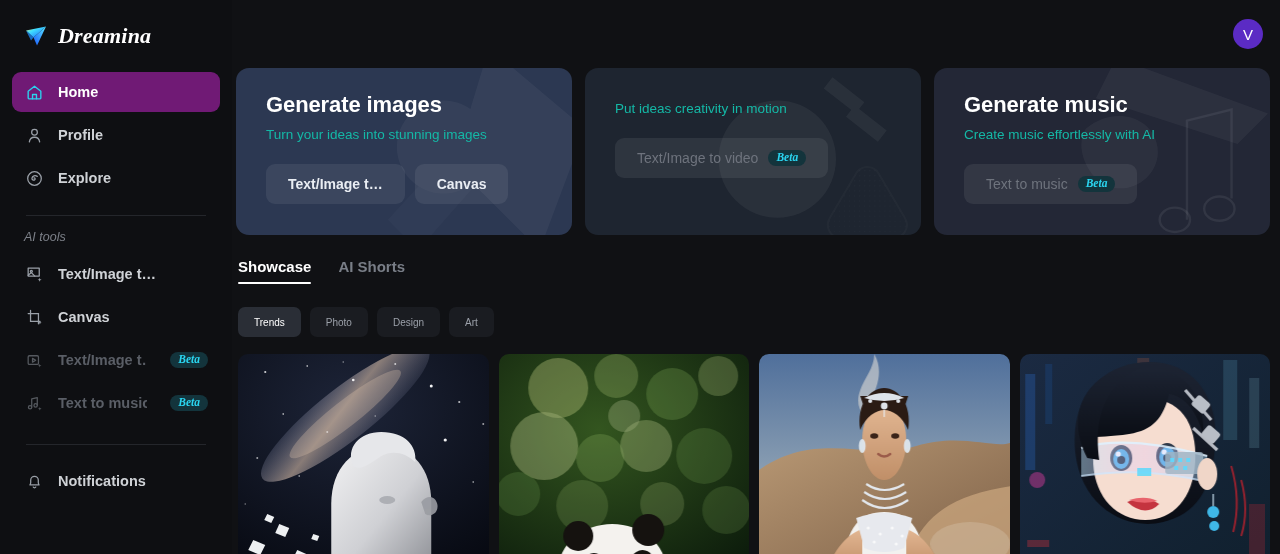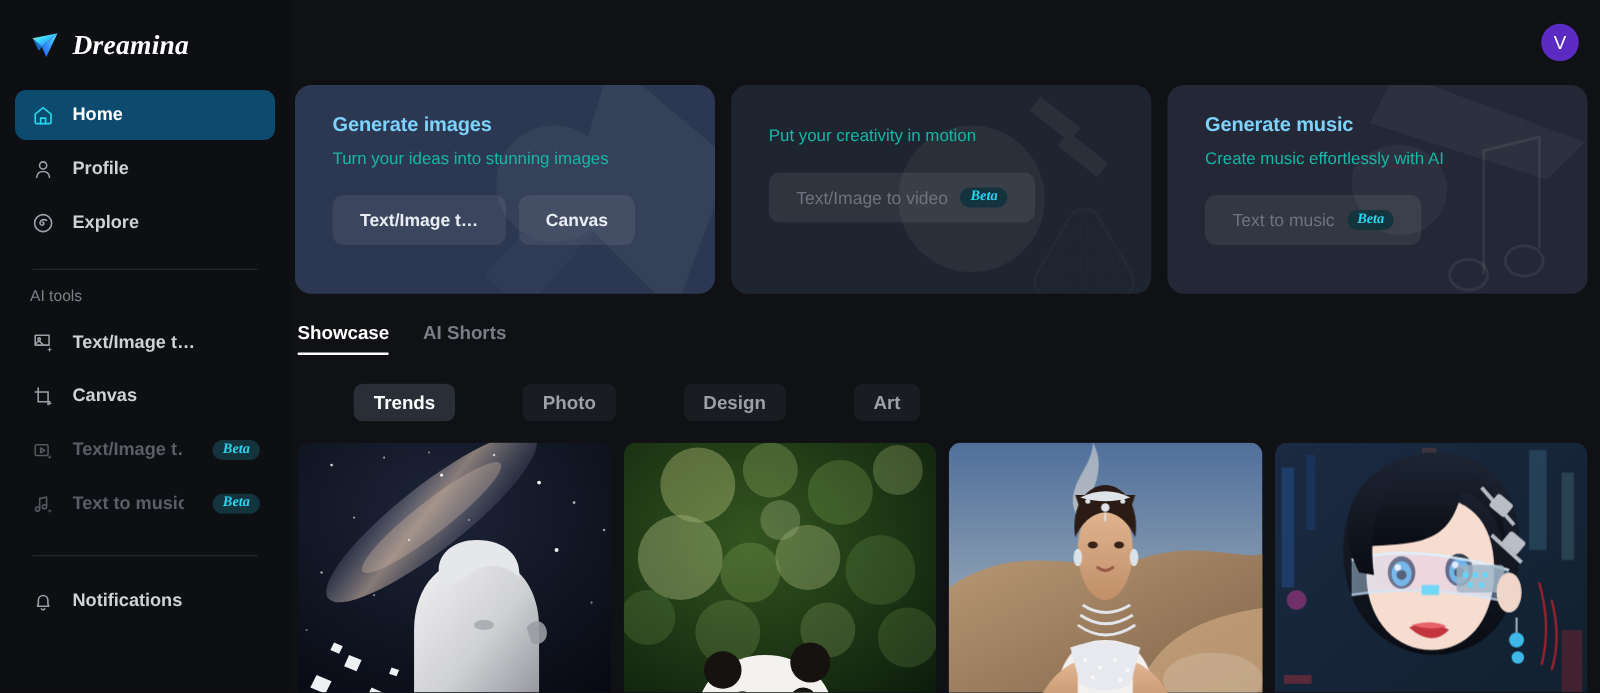--- a/index.html
+++ b/index.html
@@ -35,7 +35,7 @@
     cursor:pointer; position:relative;
   }
   .nav-item .ico { width:20px; height:20px; flex:0 0 20px; display:flex; align-items:center; justify-content:center; }
-  .nav-item.active { background:#0c4a6e; color:#ffffff; }
+  .nav-item.active { background:#701a75; color:#ffffff; }
   .nav-item.active .ico svg { stroke:#2ad4ef; }
   .nav-item.dim { color:#5a5e66; }
   .nav-item.dim .ico svg { stroke:#55595f; }

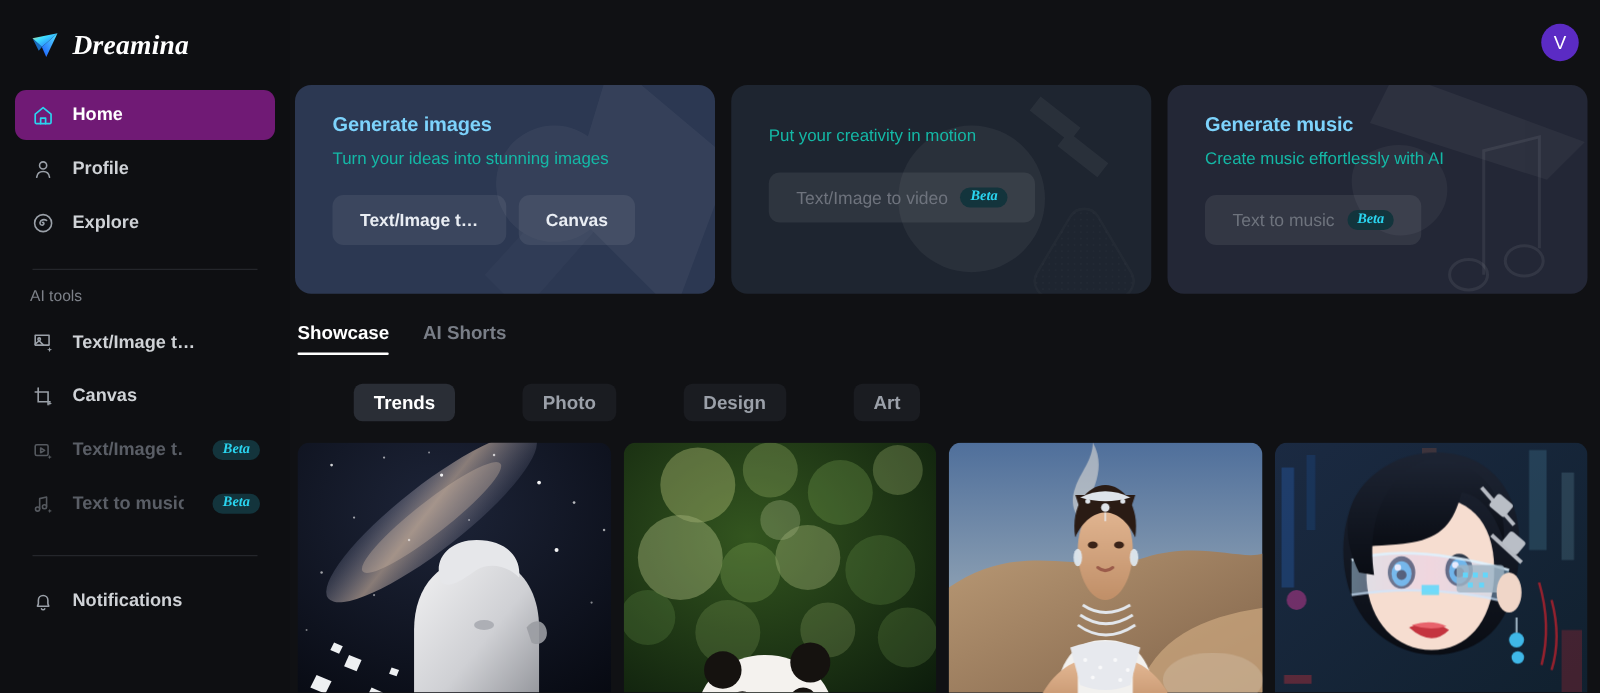--- a/index.html
+++ b/index.html
@@ -74,7 +74,7 @@
     cursor:pointer;
   }
   .hero .bg-art { position:absolute; inset:0; pointer-events:none; }
-  .hero-title { font-size:16px; font-weight:700; color:#7dd3fc; position:relative; letter-spacing:-.1px; }
+  .hero-title { font-size:22px; font-weight:700; color:#ffffff; position:relative; letter-spacing:-.1px; }
   .hero-sub { font-size:13.5px; color:#14b8a6; margin-top:9px; position:relative; }
   .hero-btns { display:flex; gap:10px; margin-top:22px; position:relative; }
   .hero-btn {

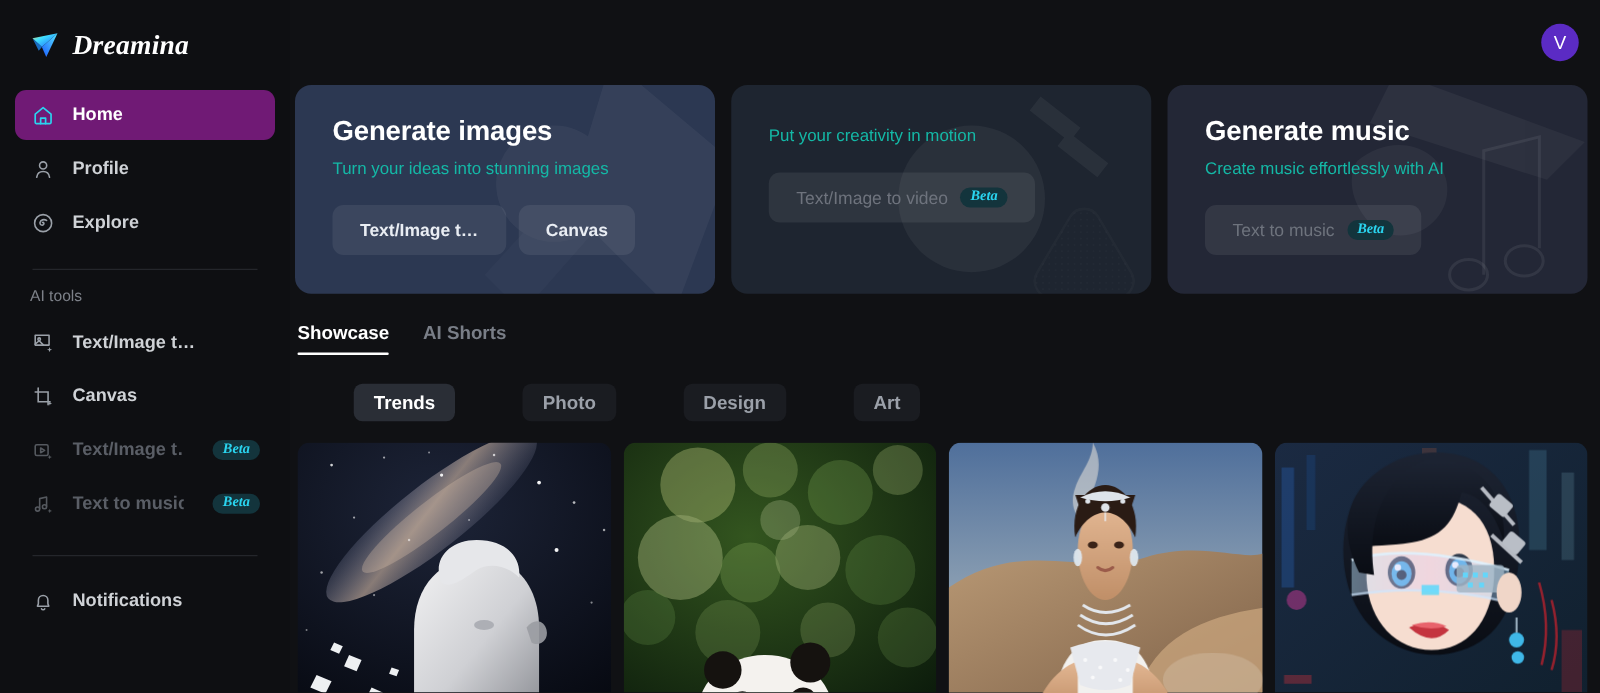--- a/index.html
+++ b/index.html
@@ -283,7 +283,7 @@
             </g>
           </svg>
         </div>
-        <div class="hero-sub">Put your creativity in motion</div>
+        <div class="hero-sub">Put ideas creativity in motion</div>
         <div class="hero-btns">
           <div class="hero-btn disabled">
             <span>Text/Image to video</span>

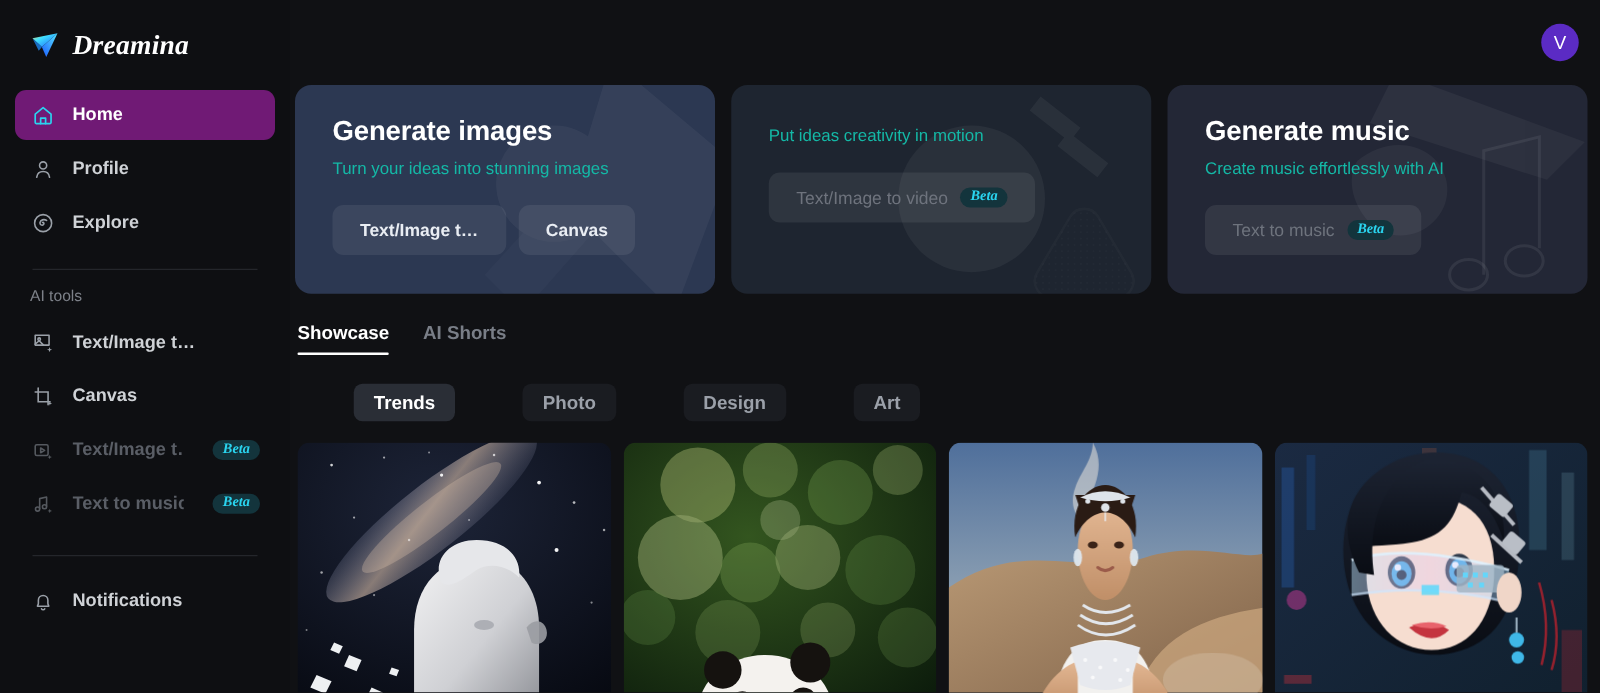--- a/index.html
+++ b/index.html
@@ -43,7 +43,7 @@
 
   .section-label {
     font-size:12.5px; color:#7d8189; font-weight:400;
-    padding:0 12px; margin:14px 0 10px 0;
+    padding:0 12px; margin:14px 0 10px 0;font-style:italic;
   }
   .divider { height:1px; background:#24262b; margin:14px 14px 0 14px; }
 

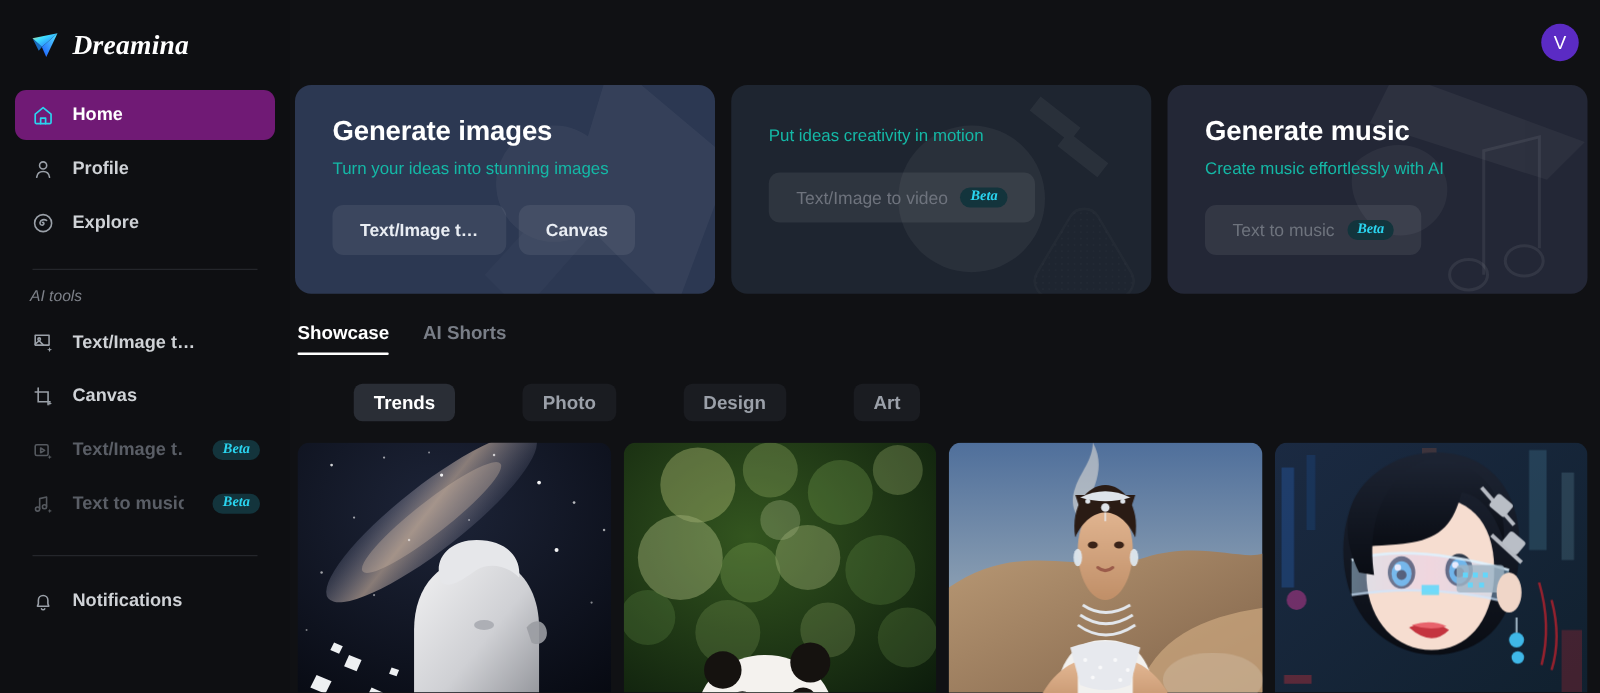--- a/index.html
+++ b/index.html
@@ -104,8 +104,8 @@
   .chip {
     height:30px; border-radius:7px; padding:0 16px;
     display:flex; align-items:center;
-    font-size:15px; font-weight:700; color:#9ba0a9;
-    background:#1a1c21; cursor:pointer;margin-left:45px;
+    font-size:10px; font-weight:400; color:#9ba0a9;
+    background:#1a1c21; cursor:pointer;
   }
   .chip.active { background:#2a2e36; color:#ffffff; }
 

